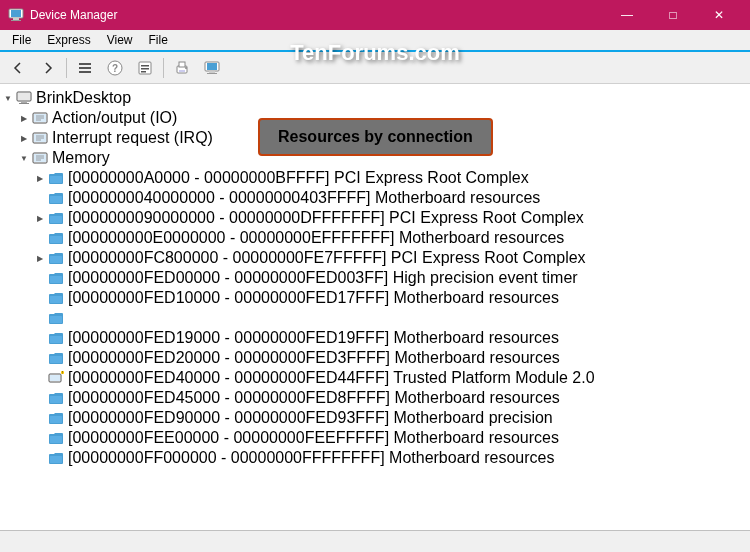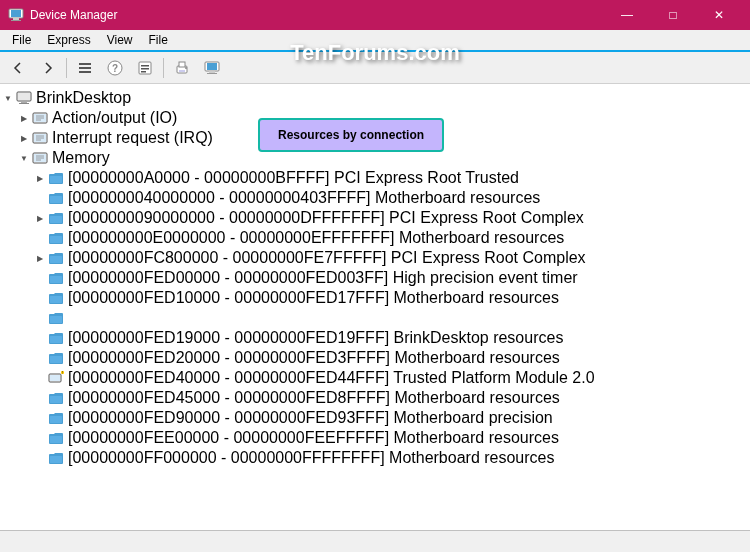--- a/index.html
+++ b/index.html
@@ -178,11 +178,11 @@
       position: absolute;
       top: 118px;
       left: 258px;
-      background: #c4b5fd;
-      border: 2px solid #14b8a6;
+      background: #737373;
+      border: 2px solid #c2410c;
       border-radius: 4px;
       padding: 8px 18px;
-      font-size: 12px;
+      font-size: 16px;
       font-weight: bold;
       color: #000;
       z-index: 50;

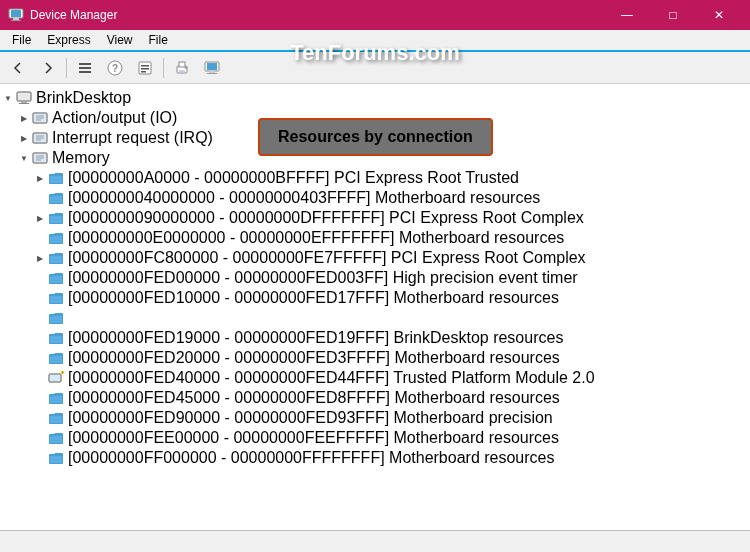--- a/index.html
+++ b/index.html
@@ -361,7 +361,7 @@
             <rect x="2" y="5" width="12" height="7" rx="0.5" fill="#5baee4"></rect>
           </svg>
         </span>
-        <span class="label-text">[00000000A0000 - 00000000BFFFF]  PCI Express Root Trusted</span>
+        <span class="label-text">[00000000A0000 - 00000000BFFFF]  PCI Express Root Complex</span>
       </div>
 
       <div class="tree-item">

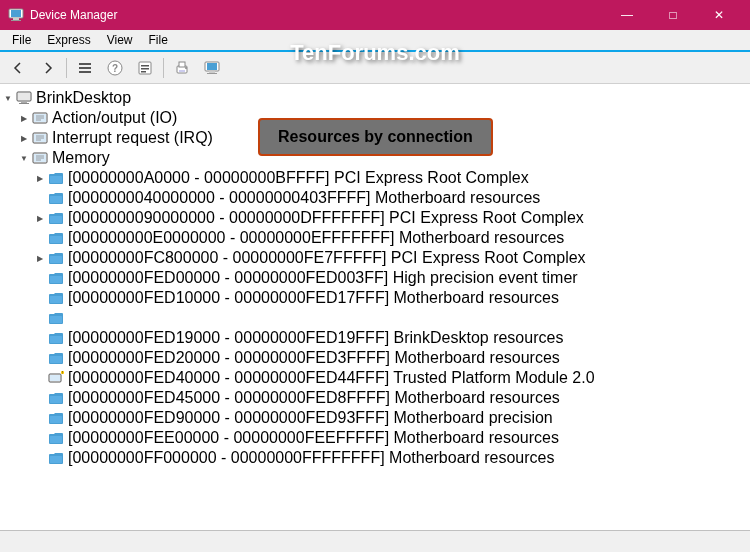--- a/index.html
+++ b/index.html
@@ -464,7 +464,7 @@
             <rect x="2" y="5" width="12" height="7" rx="0.5" fill="#5baee4"></rect>
           </svg>
         </span>
-        <span class="label-text">[00000000FED19000 - 00000000FED19FFF]  BrinkDesktop resources</span>
+        <span class="label-text">[00000000FED19000 - 00000000FED19FFF]  Motherboard resources</span>
       </div>
 
       <div class="tree-item">

